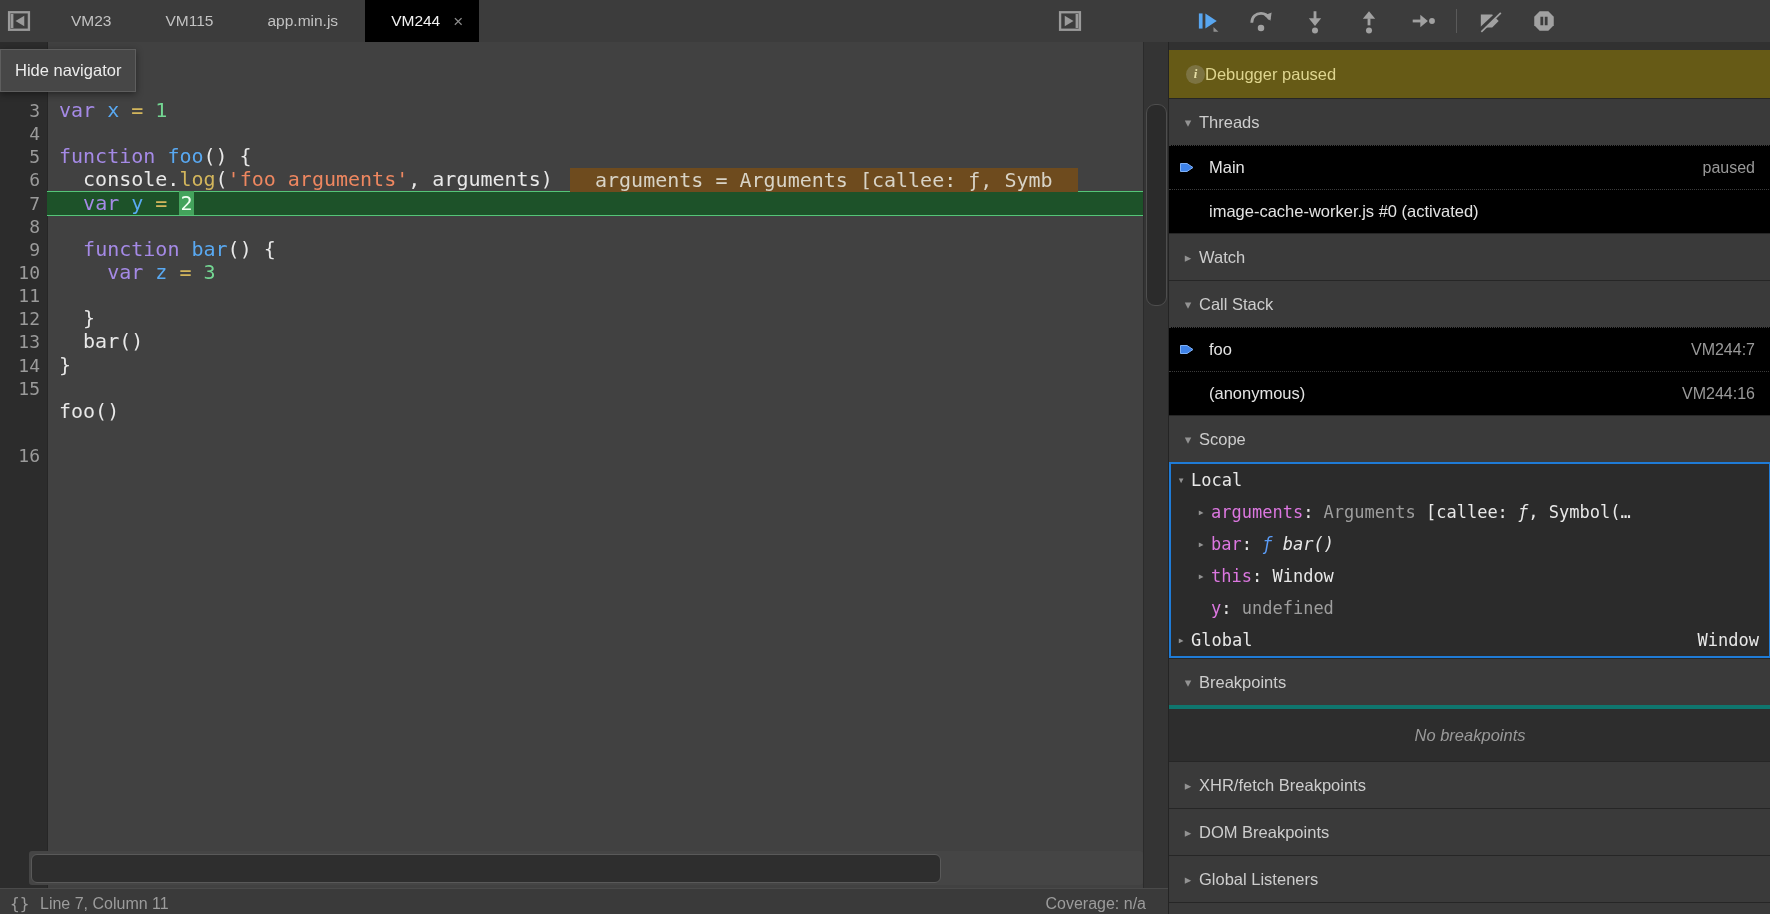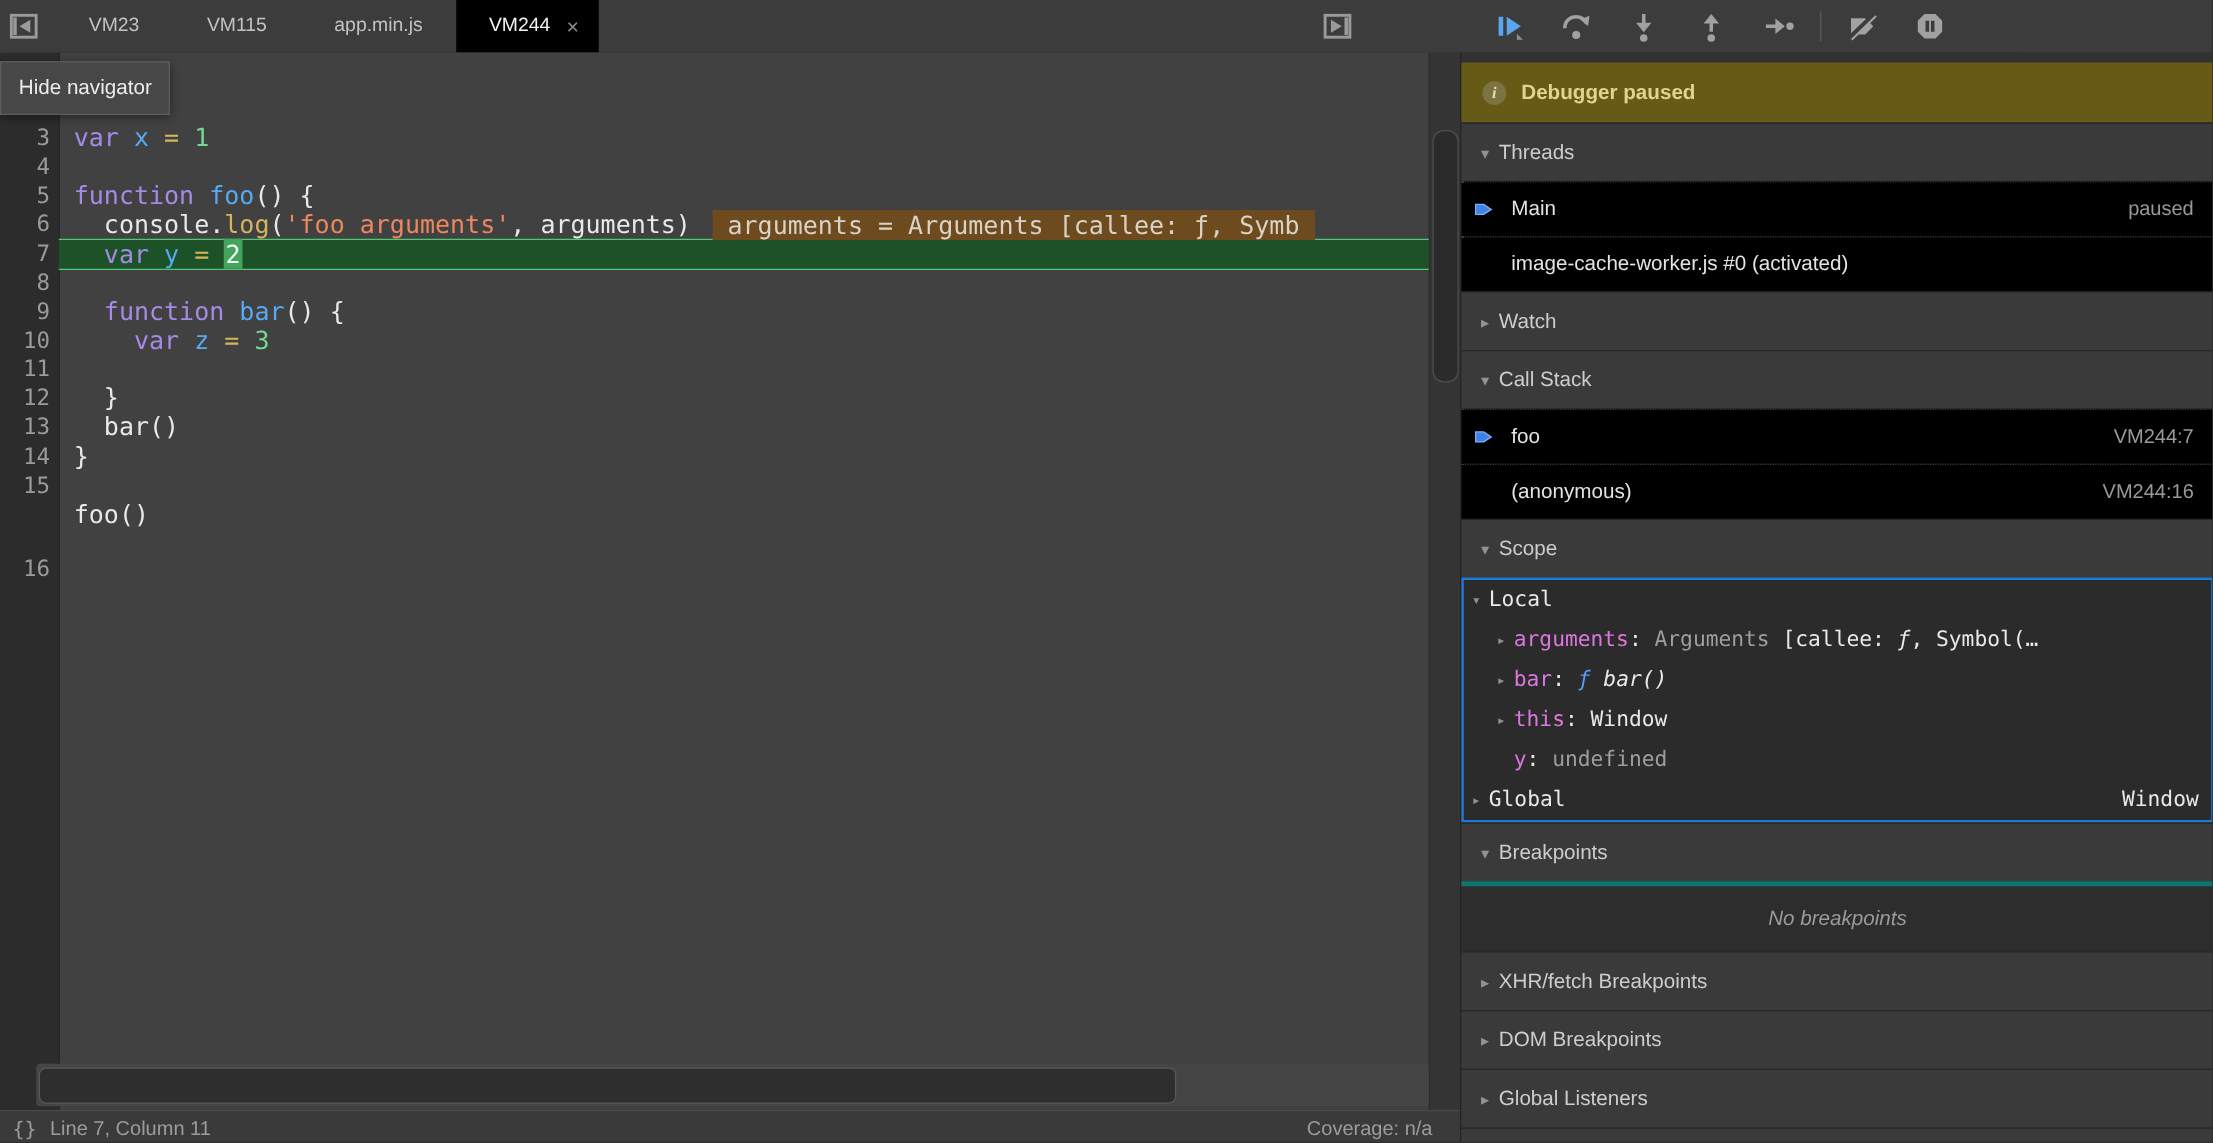--- a/index.html
+++ b/index.html
@@ -51,7 +51,7 @@
   #banner{margin-top:8px;height:48px;background:#665a16;display:flex;align-items:center;padding-left:17px;}
   #banner .bicon{width:19px;height:19px;border-radius:50%;background:#7c7342;color:#e6dfa6;font-size:13px;font-weight:bold;
       display:flex;align-items:center;justify-content:center;font-style:italic;font-family:"Liberation Serif",serif;}
-  #banner .blabel{margin-left:12px;color:#ded58f;font-size:16.5px;font-weight:bold;text-align:right;}
+  #banner .blabel{color:#ded58f;font-size:16.5px;font-weight:normal;text-align:right;}
   .sb-header{height:46px;background:#3a3a3a;border-top:1px solid #262626;display:flex;align-items:center;
       color:#cdcdcd;font-size:16.5px;cursor:pointer;}
   .sb-header .tri{width:22px;text-align:center;color:#929292;font-size:13px;margin-left:8px;}

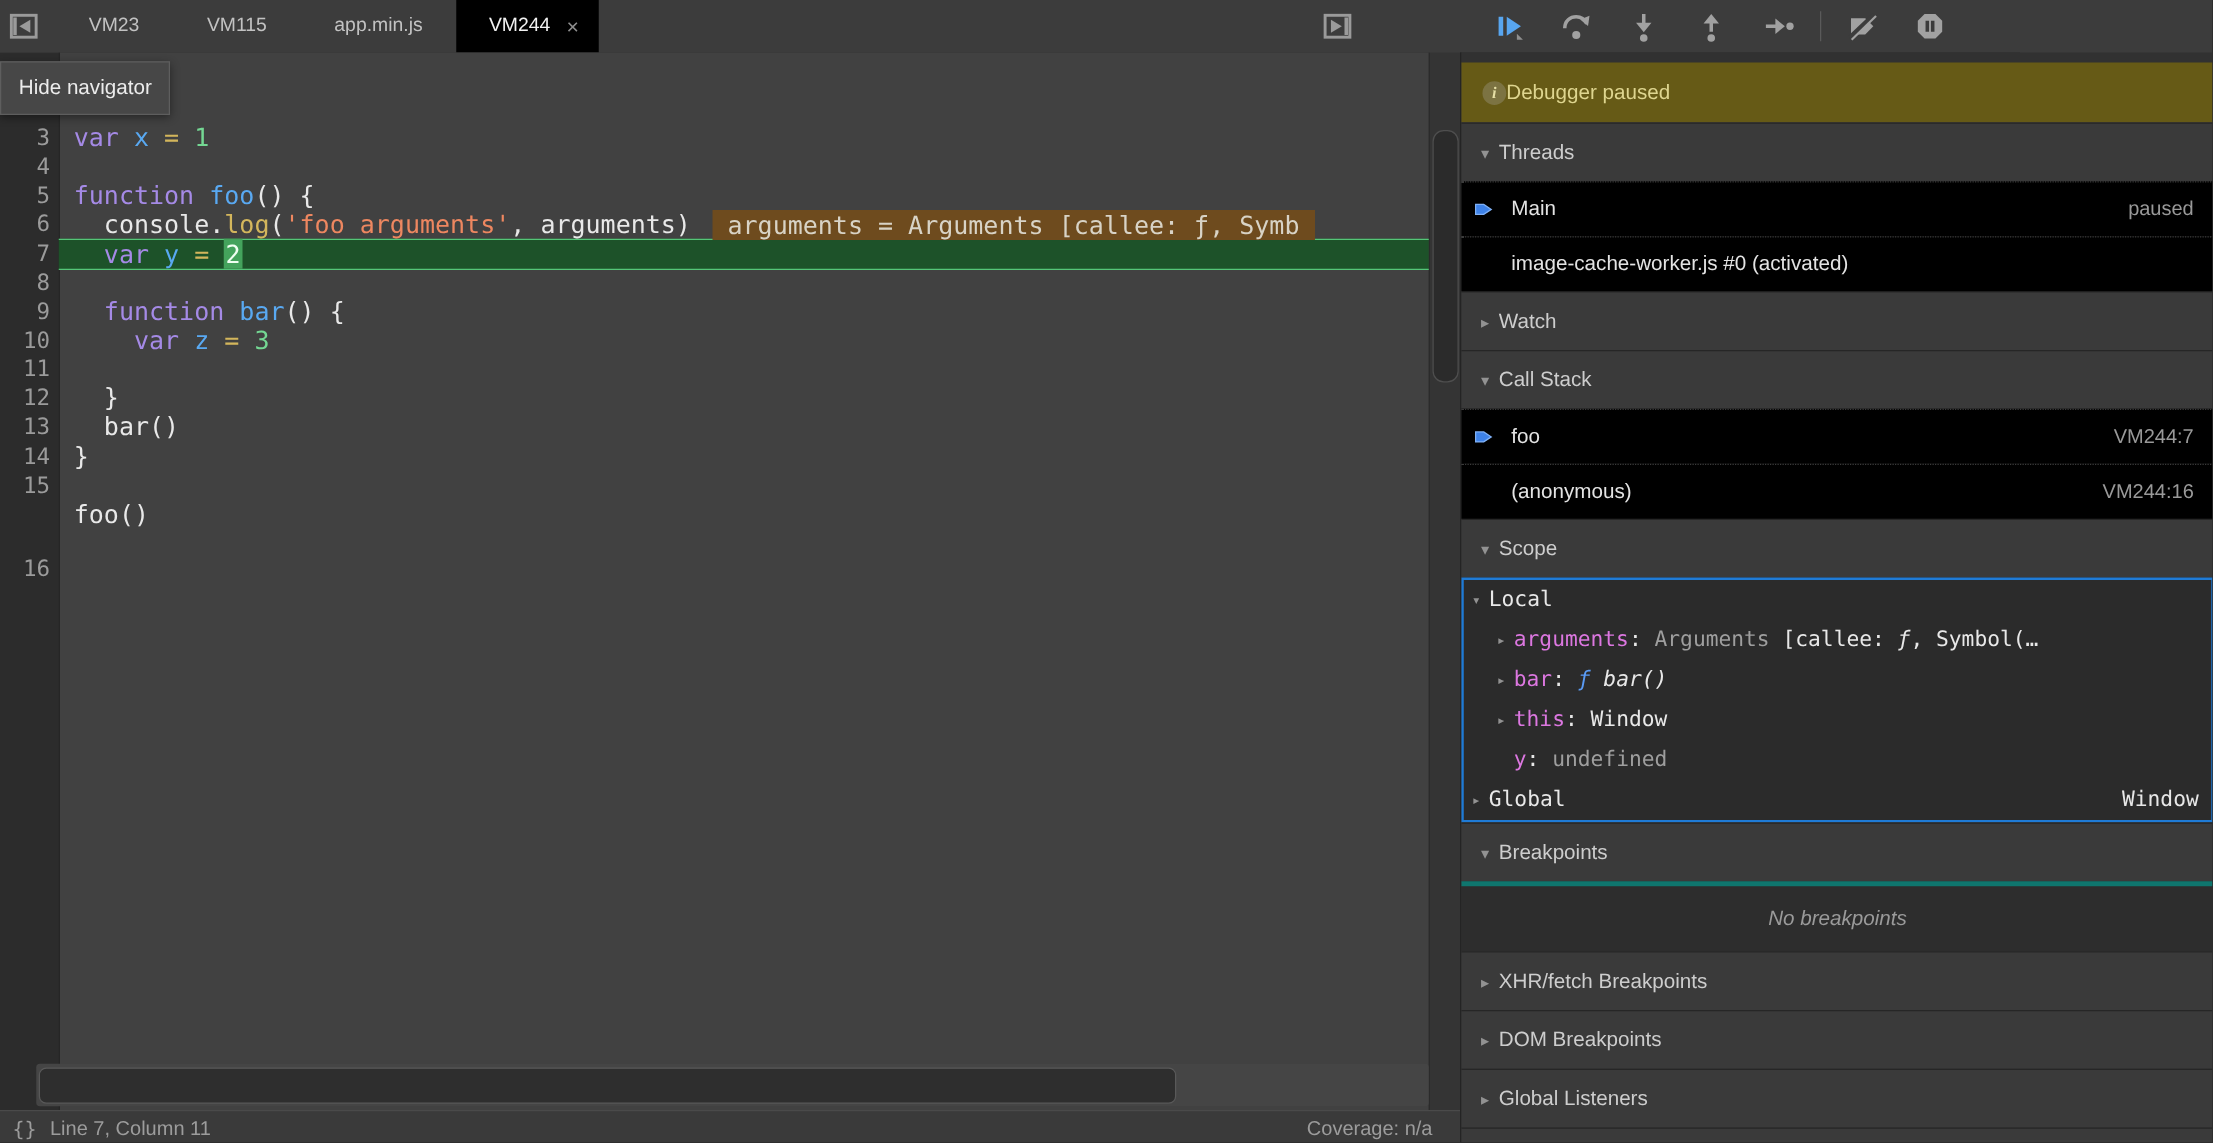--- a/index.html
+++ b/index.html
@@ -31,7 +31,7 @@
       border-top:1px solid #55c578;border-bottom:1px solid #55c578;z-index:1;}
   #inlinehint{position:absolute;left:570px;top:126px;height:24px;background:#6e4b1e;z-index:2;
       color:#d8d3c6;font-family:"DejaVu Sans Mono",monospace;font-size:20px;line-height:24px;
-      padding:0 12px;white-space:pre;}
+      padding:0 25px;white-space:pre;}
   #vscroll{position:absolute;left:1143px;top:0;width:25px;height:846px;background:#343434;border-left:1px solid #2b2b2b;}
   #vthumb{position:absolute;left:2px;top:62px;width:19px;height:200px;background:#2b2b2b;border:1px solid #4e4e4e;border-radius:9px;}
   #hscroll{position:absolute;left:29px;top:809px;width:1114px;height:34px;background:#454545;border-radius:3px;}

